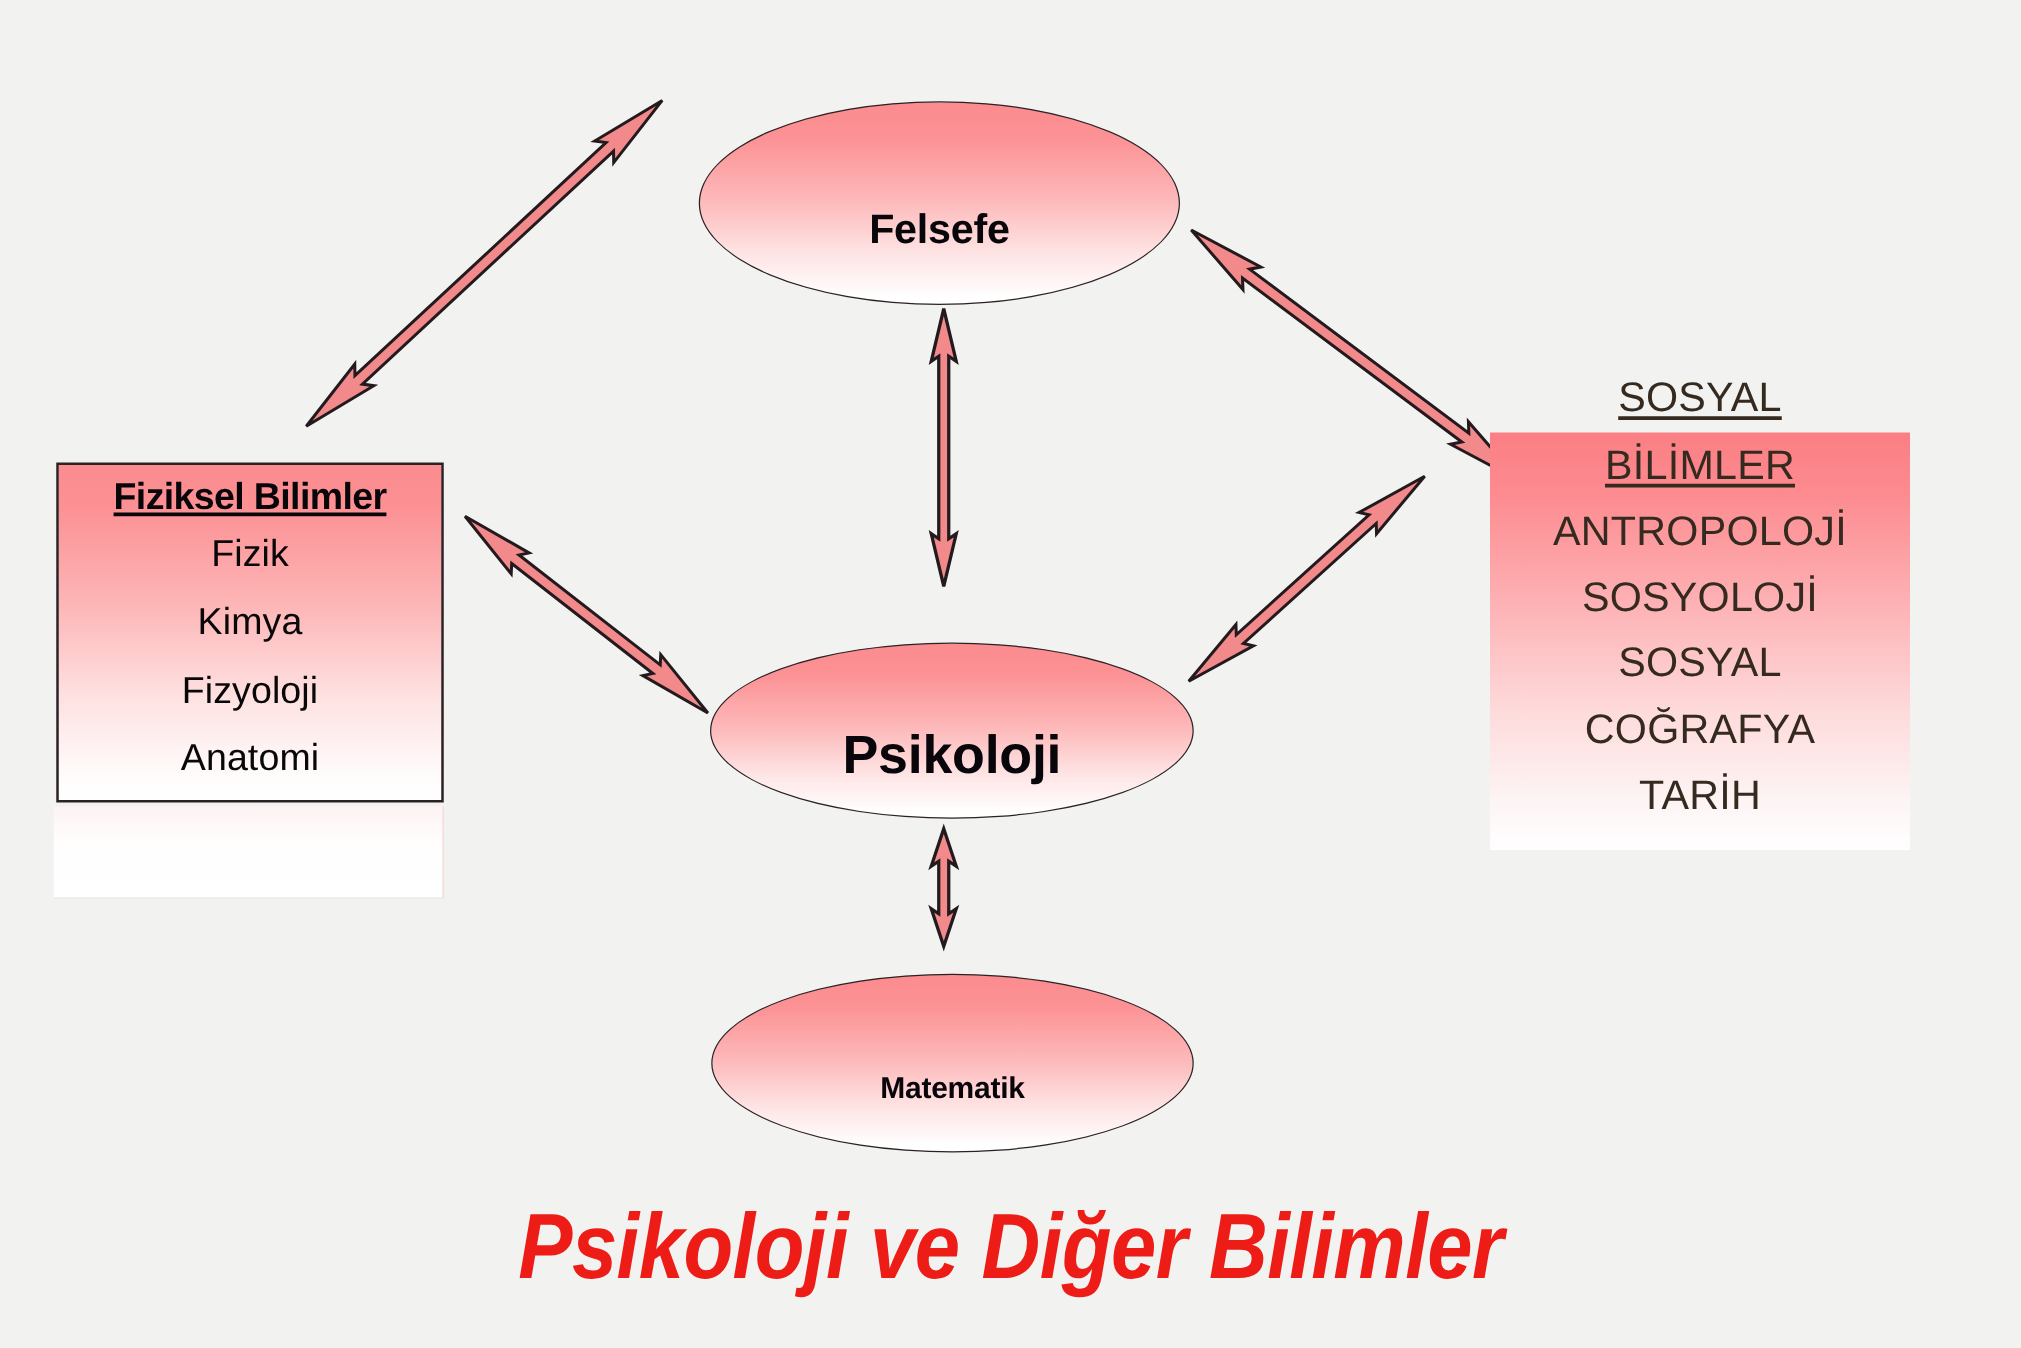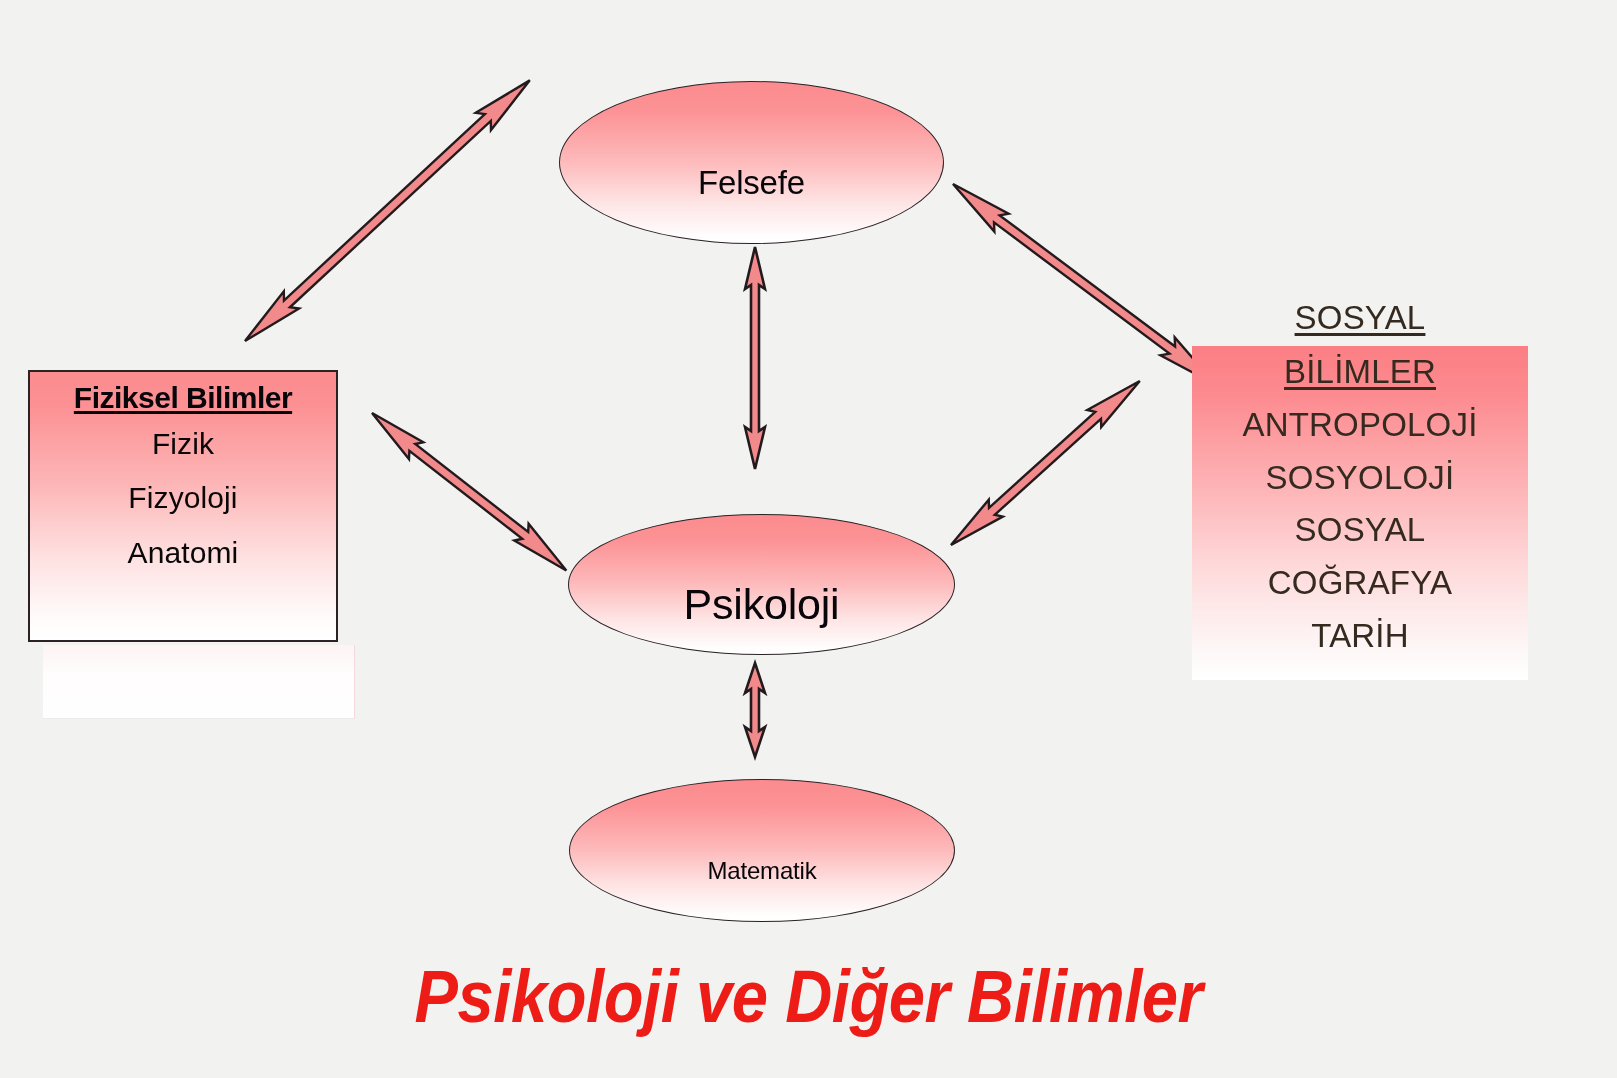--- a/index.html
+++ b/index.html
@@ -40,7 +40,7 @@
     box-sizing: border-box;
   }
   .node-ellipse .node-label {
-    font-weight: normal;
+    font-weight: bold;
     color: #08060a;
     letter-spacing: -0.2px;
     white-space: nowrap;

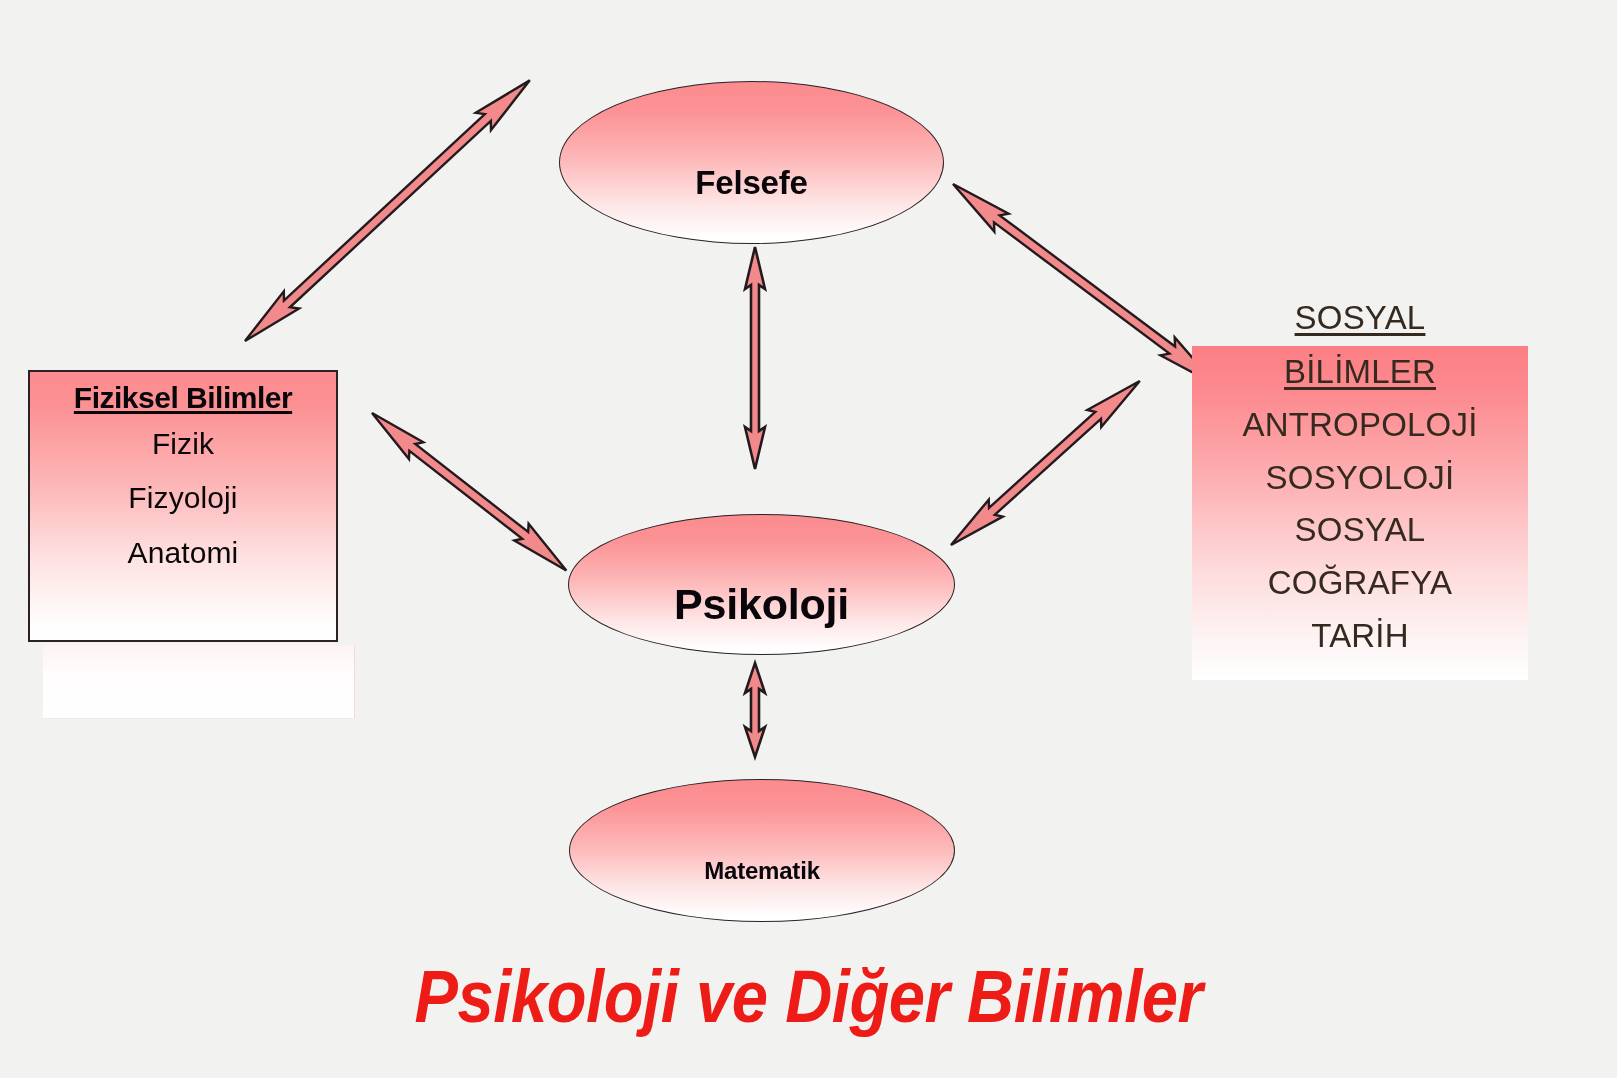--- a/index.html
+++ b/index.html
@@ -65,7 +65,7 @@
   
   #box-fiziksel {
     position: absolute;
-    left: 28px;  top: 370px;  width: 310px;  height: 272px;
+    left: 45px;  top: 370px;  width: 310px;  height: 272px;
     border: 2.4px solid #2c2226;
     box-sizing: border-box;
     background: linear-gradient(to bottom, #fb8c8f 0%, #fc9093 12%, #fdb6b7 42%, #fee2e2 70%, #fffbfb 92%, #ffffff 100%);

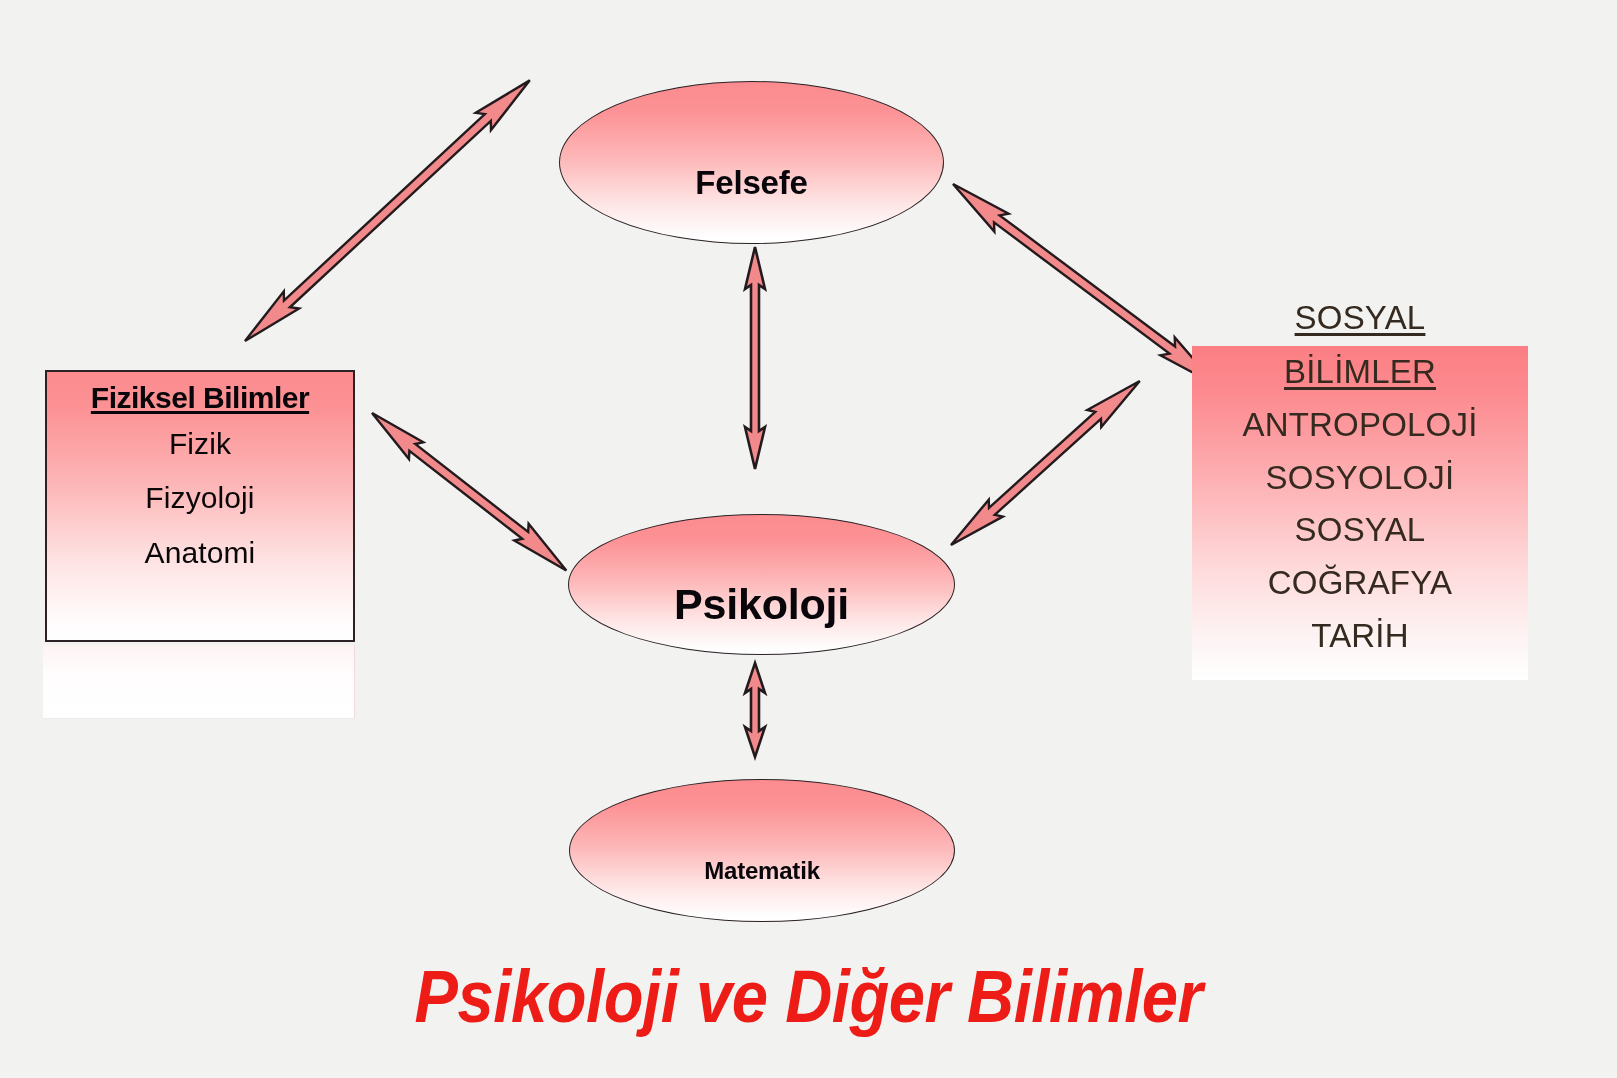--- a/index.html
+++ b/index.html
@@ -195,6 +195,7 @@
   <div id="box-fiziksel">
     <div class="box-heading">Fiziksel Bilimler</div>
     <div class="box-item">Fizik</div>
+    <div class="box-item">Kimya</div>
     <div class="box-item">Fizyoloji</div>
     <div class="box-item">Anatomi</div>
   </div>

